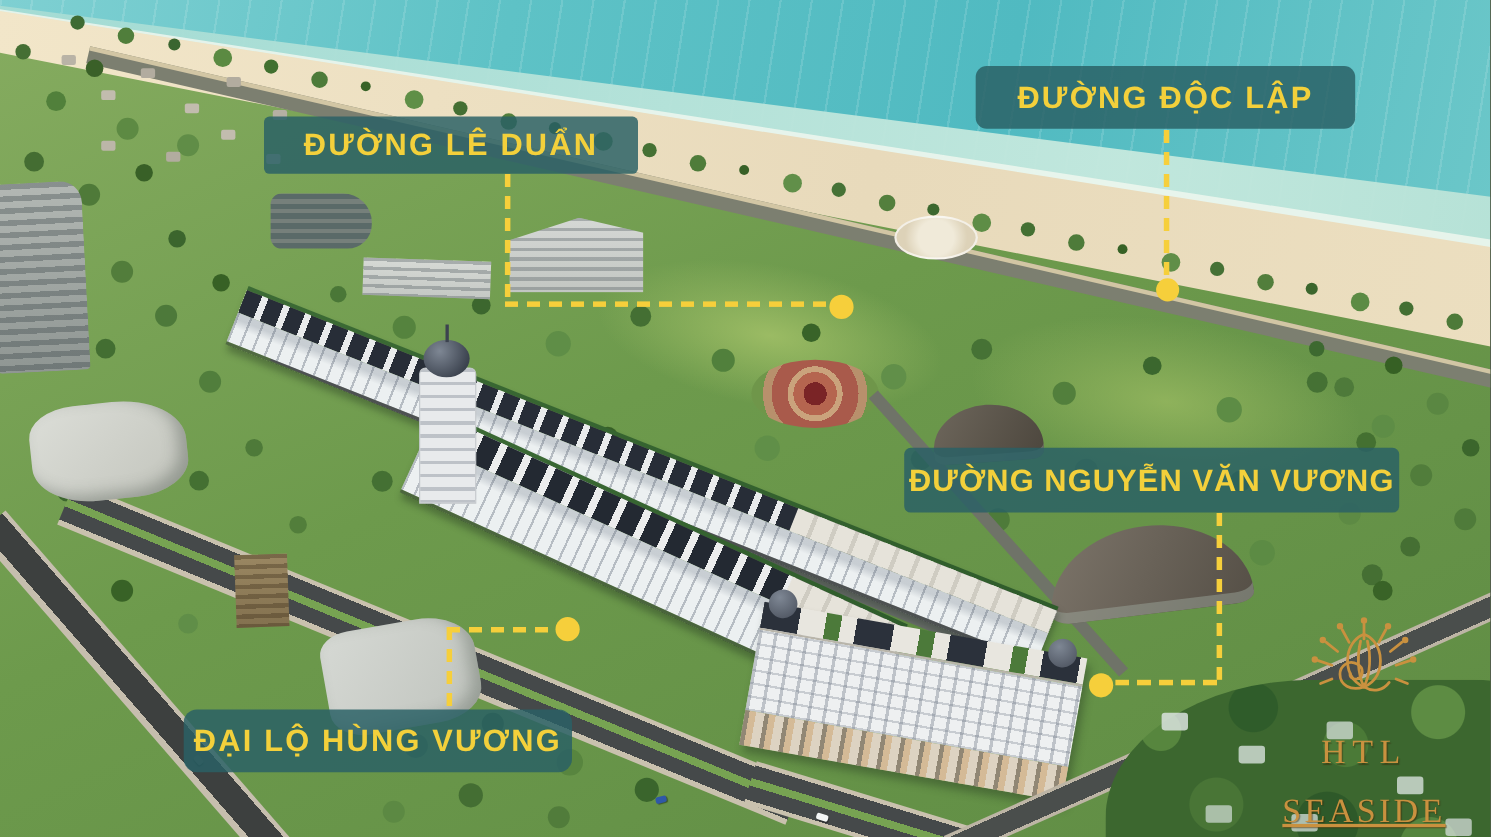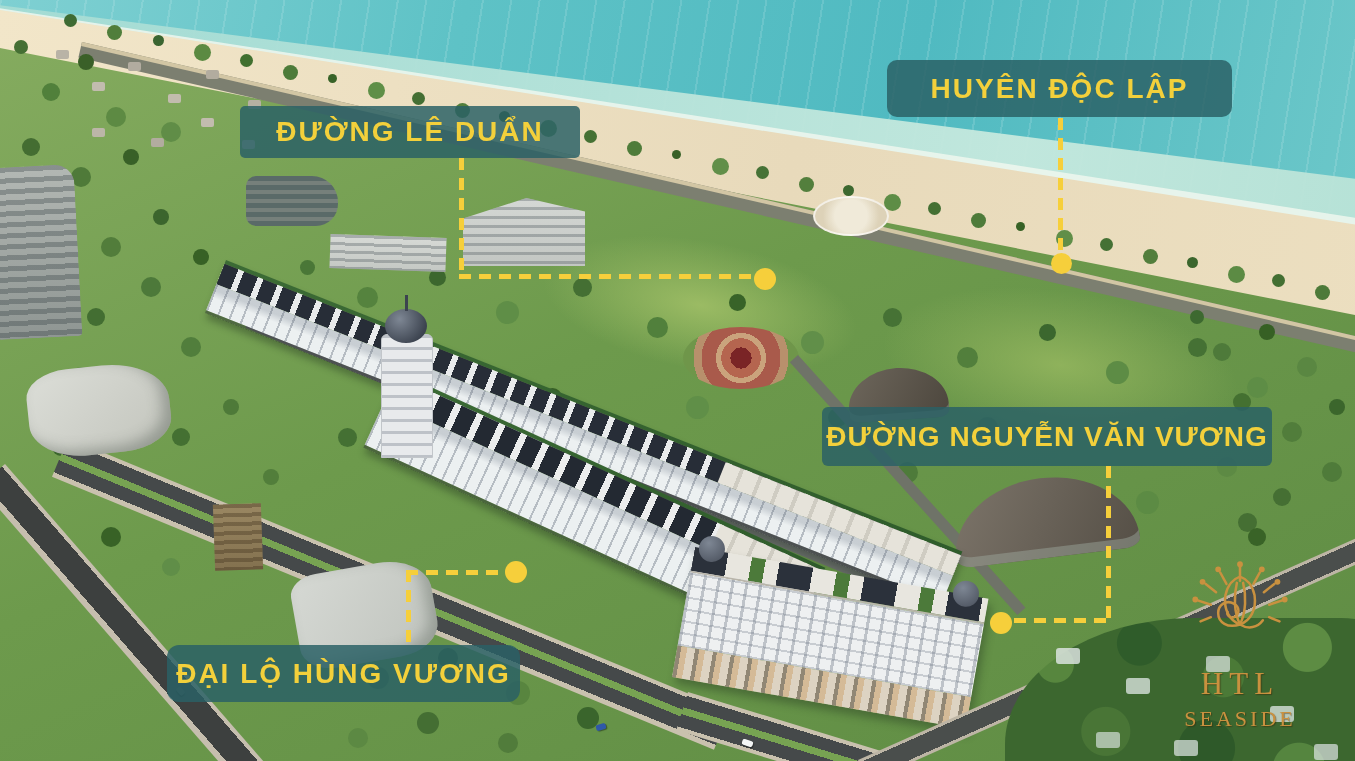--- a/index.html
+++ b/index.html
@@ -292,7 +292,7 @@
     <span>ĐƯỜNG LÊ DUẨN</span>
   </div>
   <div class="street-label" style="left:887px;top:60px;width:345px;height:57px;font-size:28px;border-radius:10px;">
-    <span>HUYÊN ĐỘC LẬP</span>
+    <span>ĐƯỜNG ĐỘC LẬP</span>
   </div>
   <div class="street-label" style="left:822px;top:407px;width:450px;height:59px;font-size:28px;border-radius:6px;letter-spacing:1px;">
     <span>ĐƯỜNG NGUYỄN VĂN VƯƠNG</span>

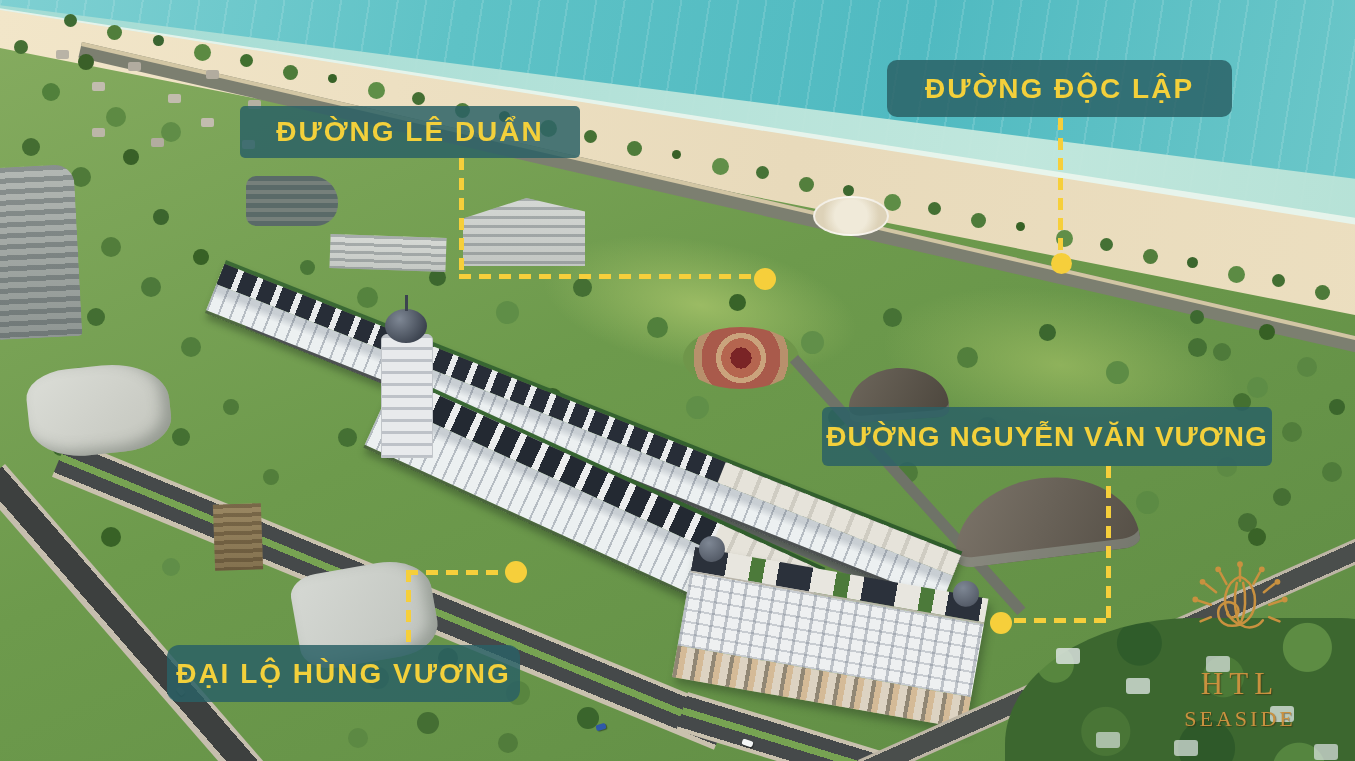--- a/index.html
+++ b/index.html
@@ -168,7 +168,7 @@
   #logo{left:1160px;top:560px;width:160px;z-index:58;text-align:center;color:var(--gold);
     font-family:"Liberation Serif",serif;}
   #logo .l1{font-size:31px;letter-spacing:6px;margin-top:2px;text-shadow:1px 1px 1px rgba(60,30,0,.45);}
-  #logo .l2{font-size:22px;letter-spacing:3px;margin-top:4px;text-shadow:1px 1px 1px rgba(60,30,0,.45);}
+  #logo .l2{font-size:31px;letter-spacing:3px;margin-top:17px;text-shadow:1px 1px 1px rgba(60,30,0,.45);text-decoration:underline;}
 </style>
 </head>
 <body>

